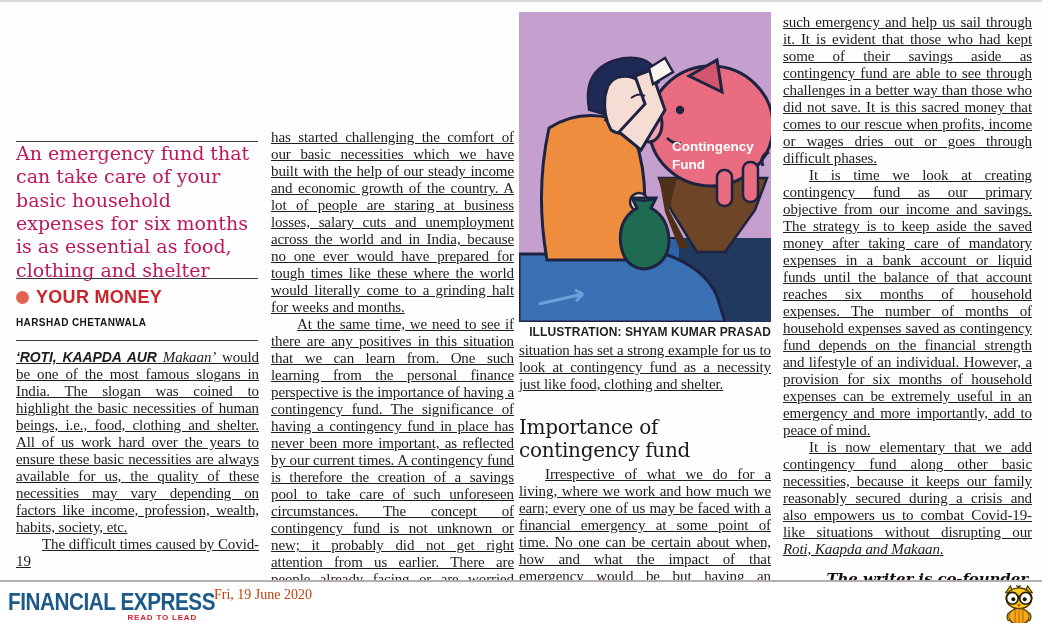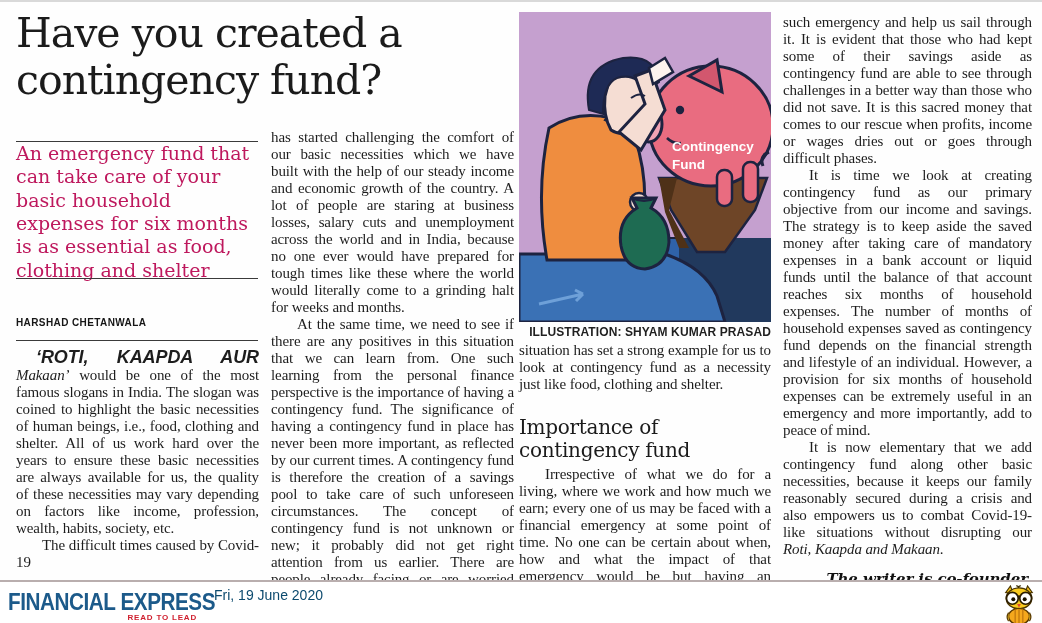--- a/index.html
+++ b/index.html
@@ -86,7 +86,6 @@
 
 <div id="page">
 
-  <div class="abs headline">Have you created a contingency fund?</div>
 
   <div class="abs rule" style="left:16px;top:139px;width:242px;"></div>
 

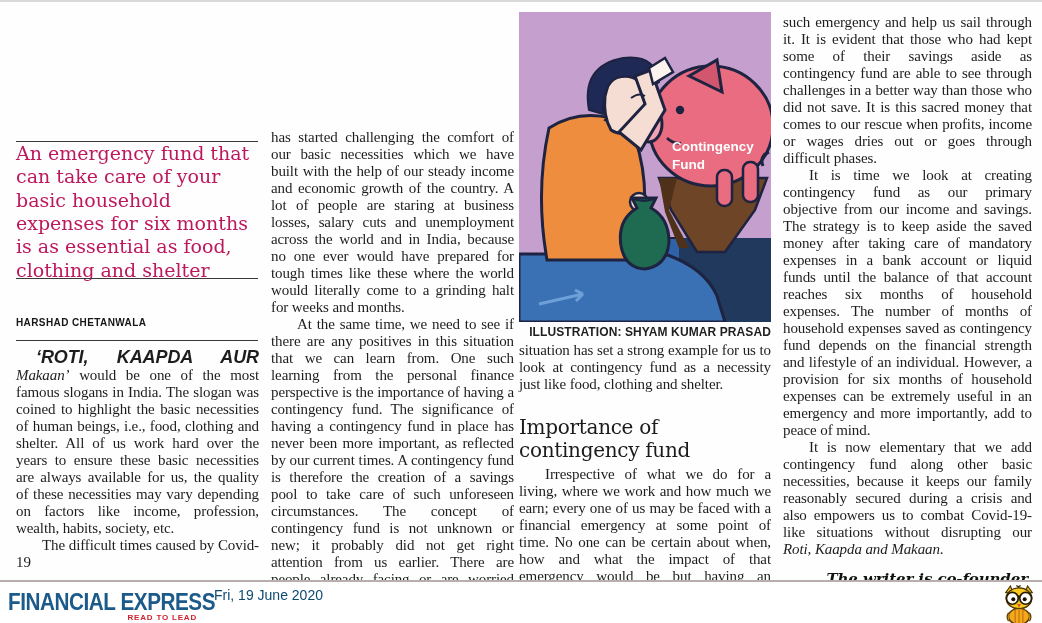--- a/index.html
+++ b/index.html
@@ -34,7 +34,7 @@
   
   .col{font-size:15px;line-height:17px;text-align:justify;color:#1d1d1d;
        letter-spacing:-.1px;hyphens:auto;}
-  .col p{margin:0;}
+  .col p{margin:0;text-decoration:underline;}
   .col p.indent{text-indent:26px;}
   .subhead{
     font-family:"DejaVu Serif",serif;font-size:20px;line-height:1.15;

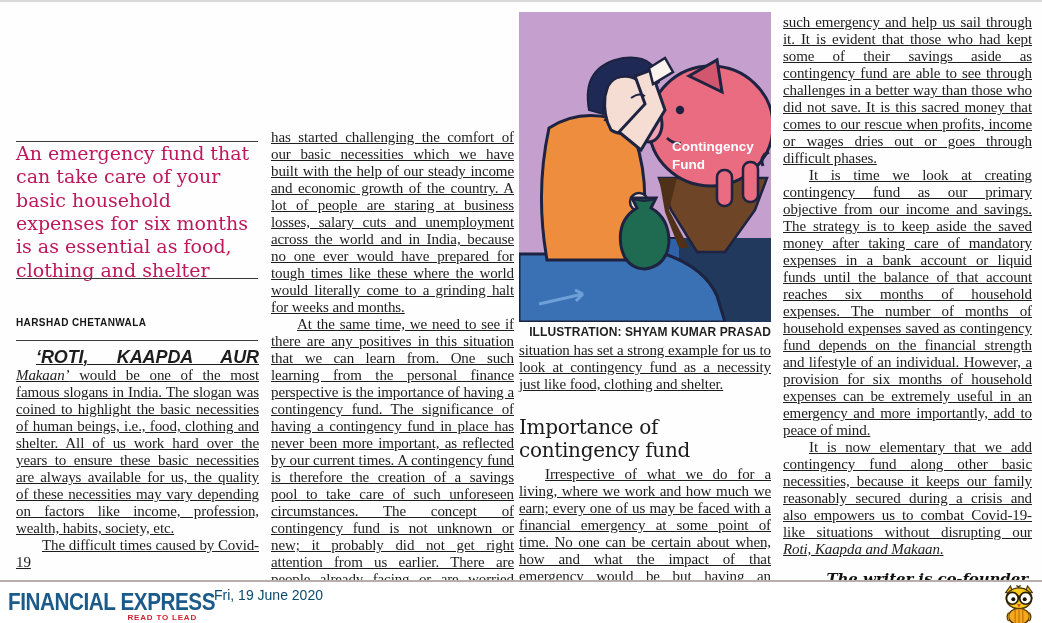--- a/index.html
+++ b/index.html
@@ -93,6 +93,10 @@
 
   <div class="abs rule" style="left:16px;top:276px;width:242px;"></div>
 
+  <div class="abs kicker">
+    <span class="kicker-dot"></span>
+    <span class="kicker-label">YOUR MONEY</span>
+  </div>
 
   <div class="abs author">HARSHAD CHETANWALA</div>
 

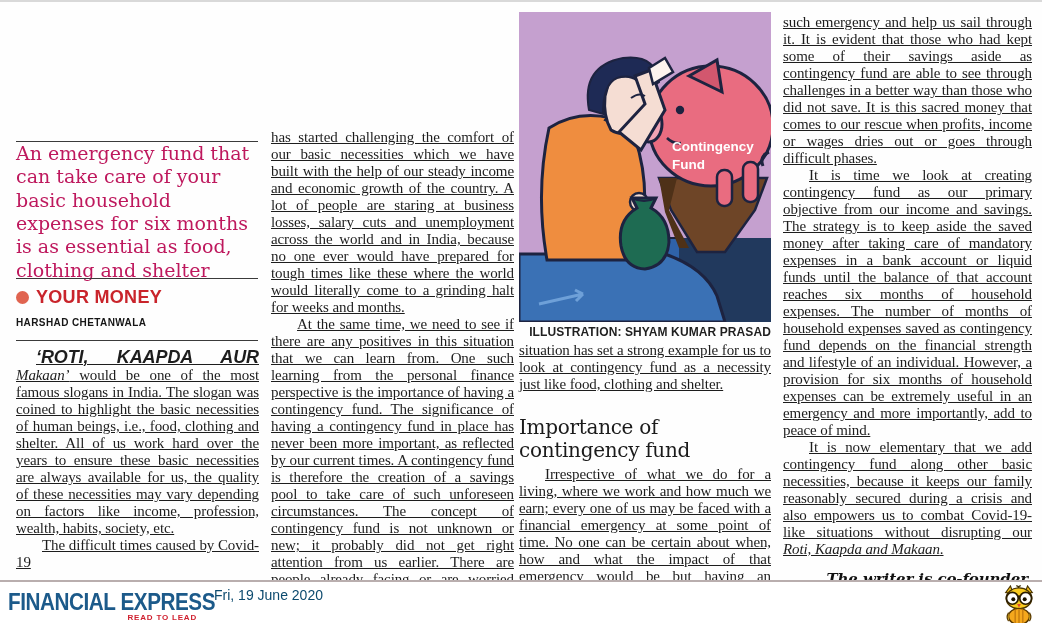--- a/index.html
+++ b/index.html
@@ -40,7 +40,7 @@
     font-family:"DejaVu Serif",serif;font-size:20px;line-height:1.15;
     letter-spacing:-.3px;margin:23px 0 4px 0;text-align:left;color:#1b1b1b;
   }
-  .lead-bold{font-family:"Liberation Sans",sans-serif;font-weight:bold;font-style:italic;font-size:18px;margin-left:20px;}
+  .lead-bold{font-family:"Liberation Sans",sans-serif;font-weight:bold;font-style:italic;font-size:14px;}
   .ital{font-style:italic;margin-top:18px;}
   #col1{left:16px;top:347px;width:243px;}
   #col2{left:271px;top:127px;width:243px;}

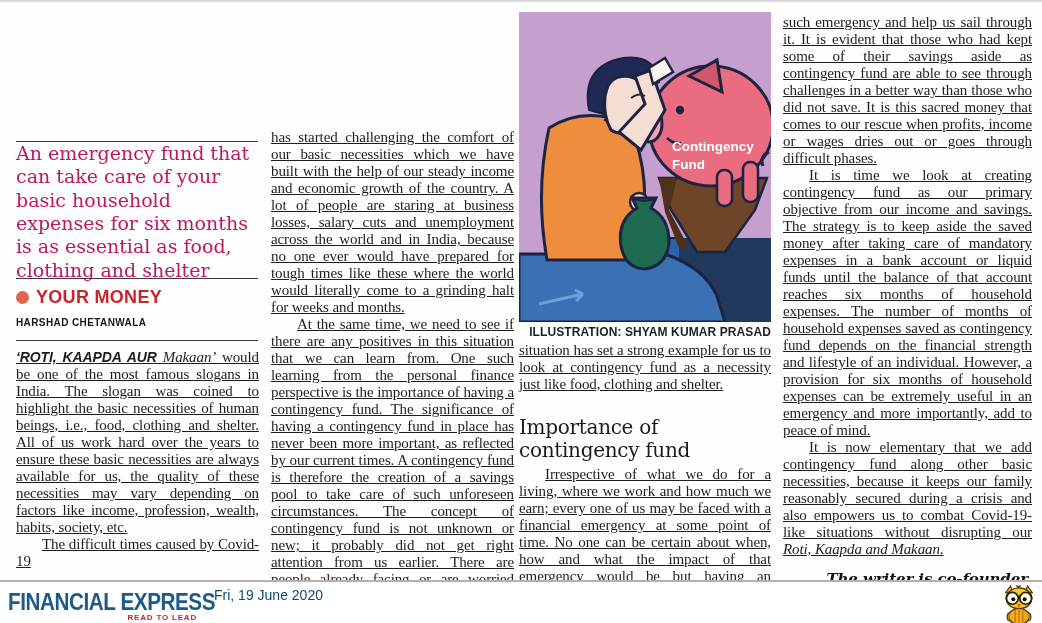--- a/index.html
+++ b/index.html
@@ -74,8 +74,8 @@
     color:#cf1f2e;letter-spacing:.8px;
   }
   .stamp{
-    position:absolute;left:214px;font-family:Liberation Sans, sans-serif;
-    font-size:14px;color:#0c4a6e;white-space:nowrap;
+    position:absolute;left:214px;font-family:Liberation Serif, serif;
+    font-size:14px;color:#c2410c;white-space:nowrap;
   }
   .stamp.date{top:5px;}
   .stamp.url{top:40px;cursor:pointer;margin-top:44px;}

